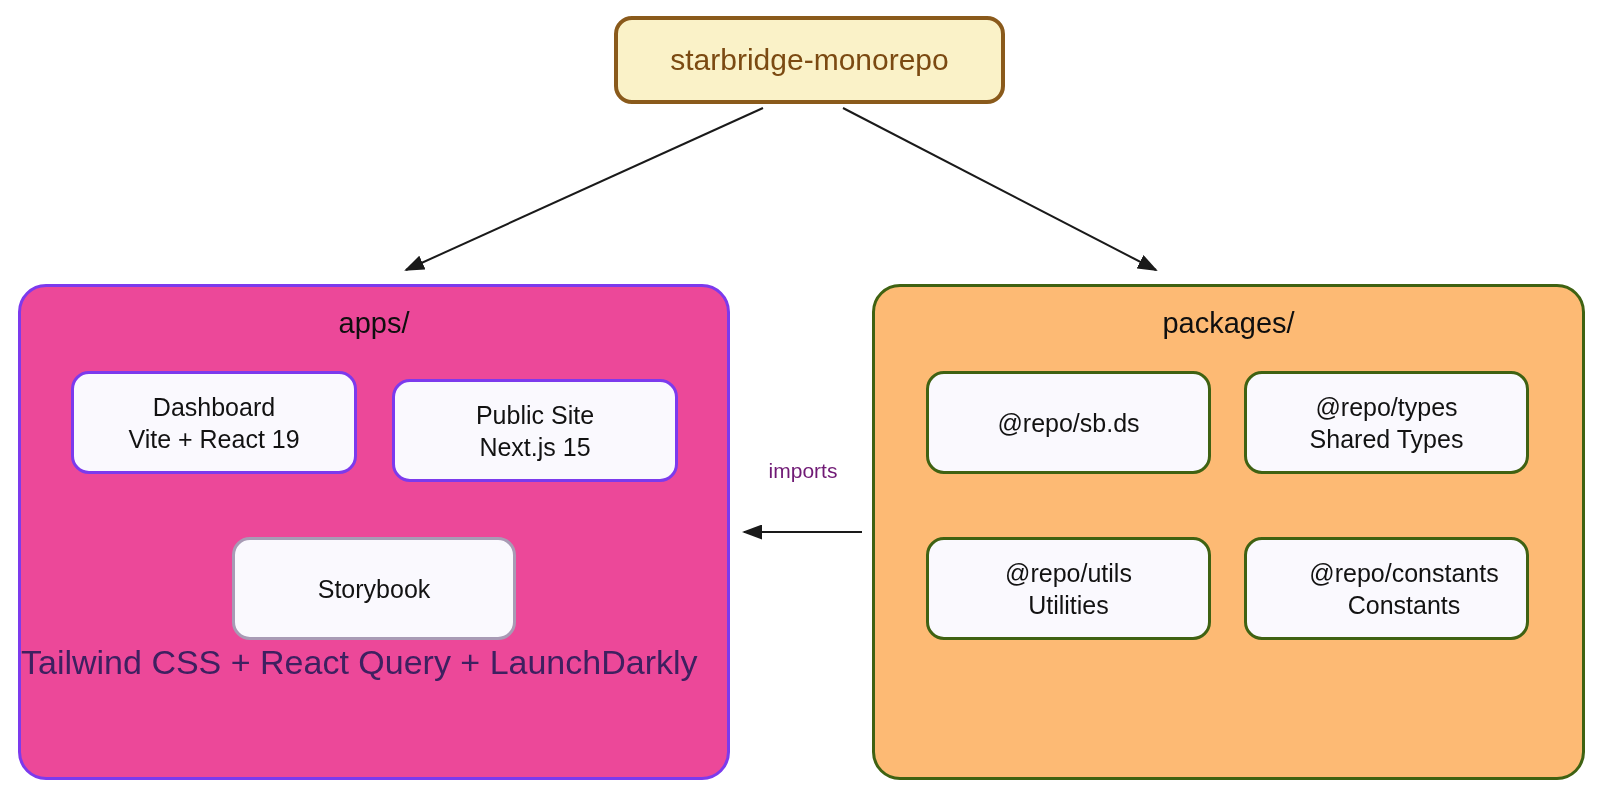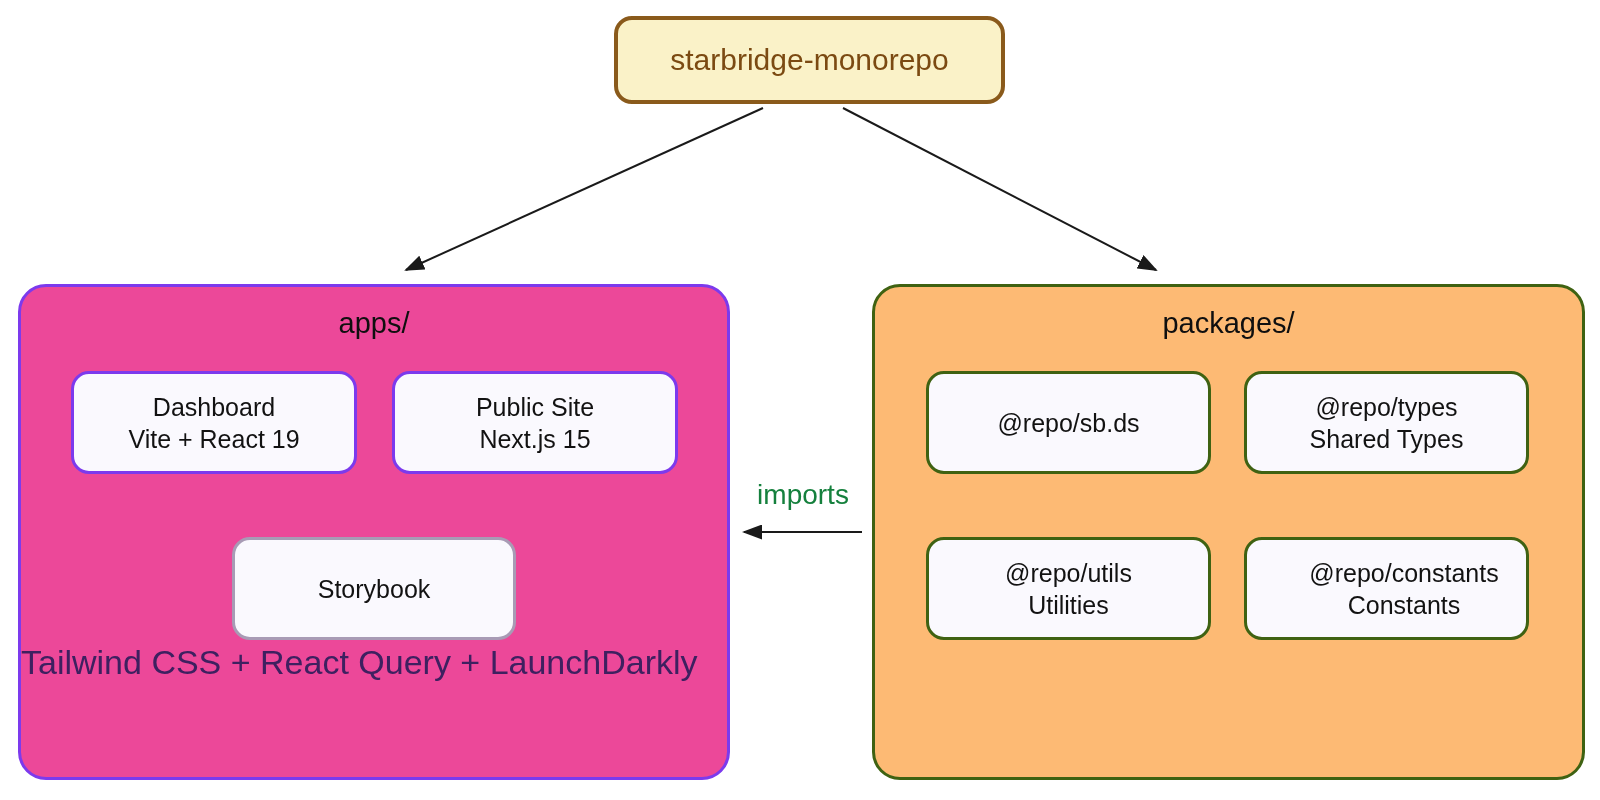--- a/index.html
+++ b/index.html
@@ -42,7 +42,7 @@
   .apps-box .node.storybook{border:3px solid #a89bb5;}
 
   .n-dashboard{left:50px;top:84px;}
-  .n-public{left:371px;top:84px;}
+  .n-public{left:371px;top:92px;}
   .n-storybook{left:211px;top:250px;width:284px;}
   .n-sbds{left:51px;top:84px;width:285px;}
   .n-types{left:369px;top:84px;width:285px;}

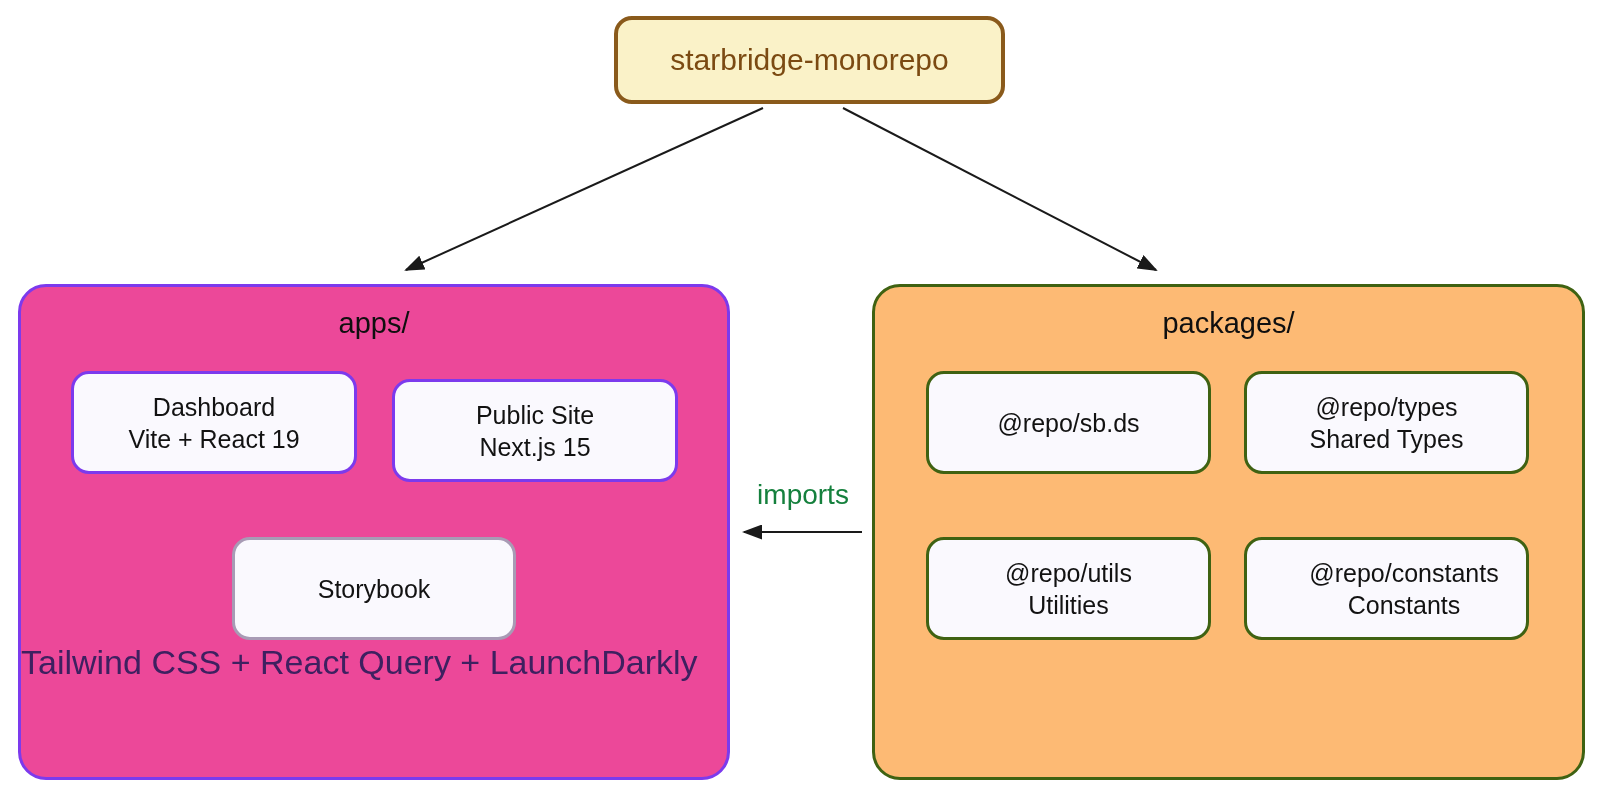--- a/index.html
+++ b/index.html
@@ -55,8 +55,8 @@
   }
 
   .edge-label{
-    left:803px;top:479px;transform:translateX(-50%);
-    font-size:28px;color:#15803d;white-space:nowrap;
+    left:803px;top:459px;transform:translateX(-50%);
+    font-size:21px;color:#701a75;white-space:nowrap;
   }
 
   svg.edges{position:absolute;left:0;top:0;width:1600px;height:800px;pointer-events:none;}

